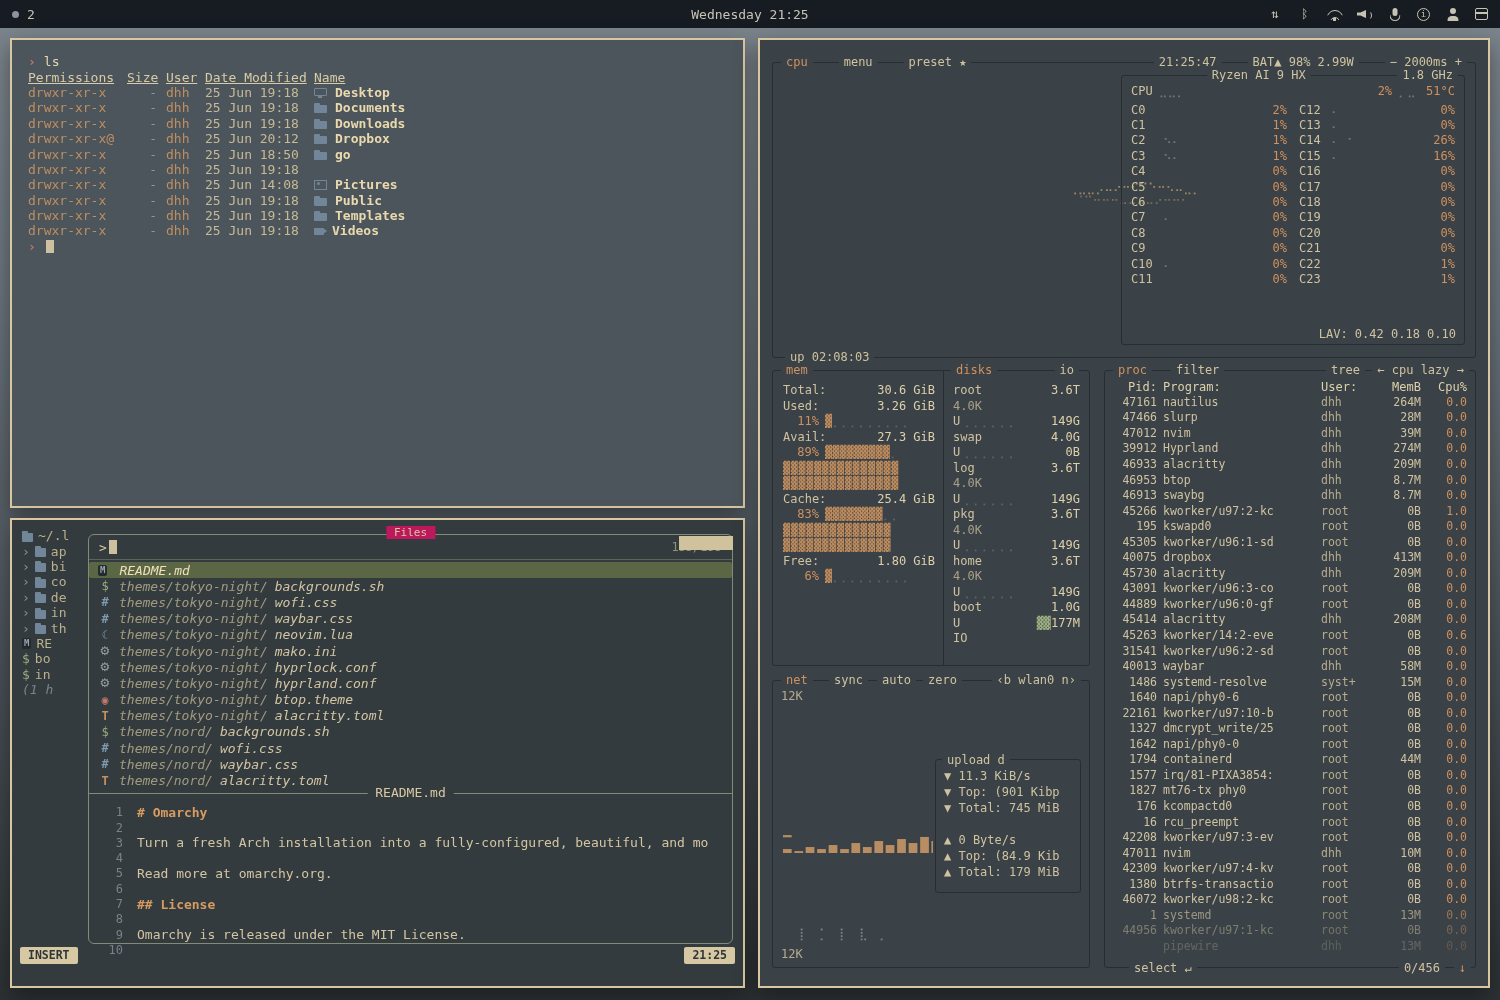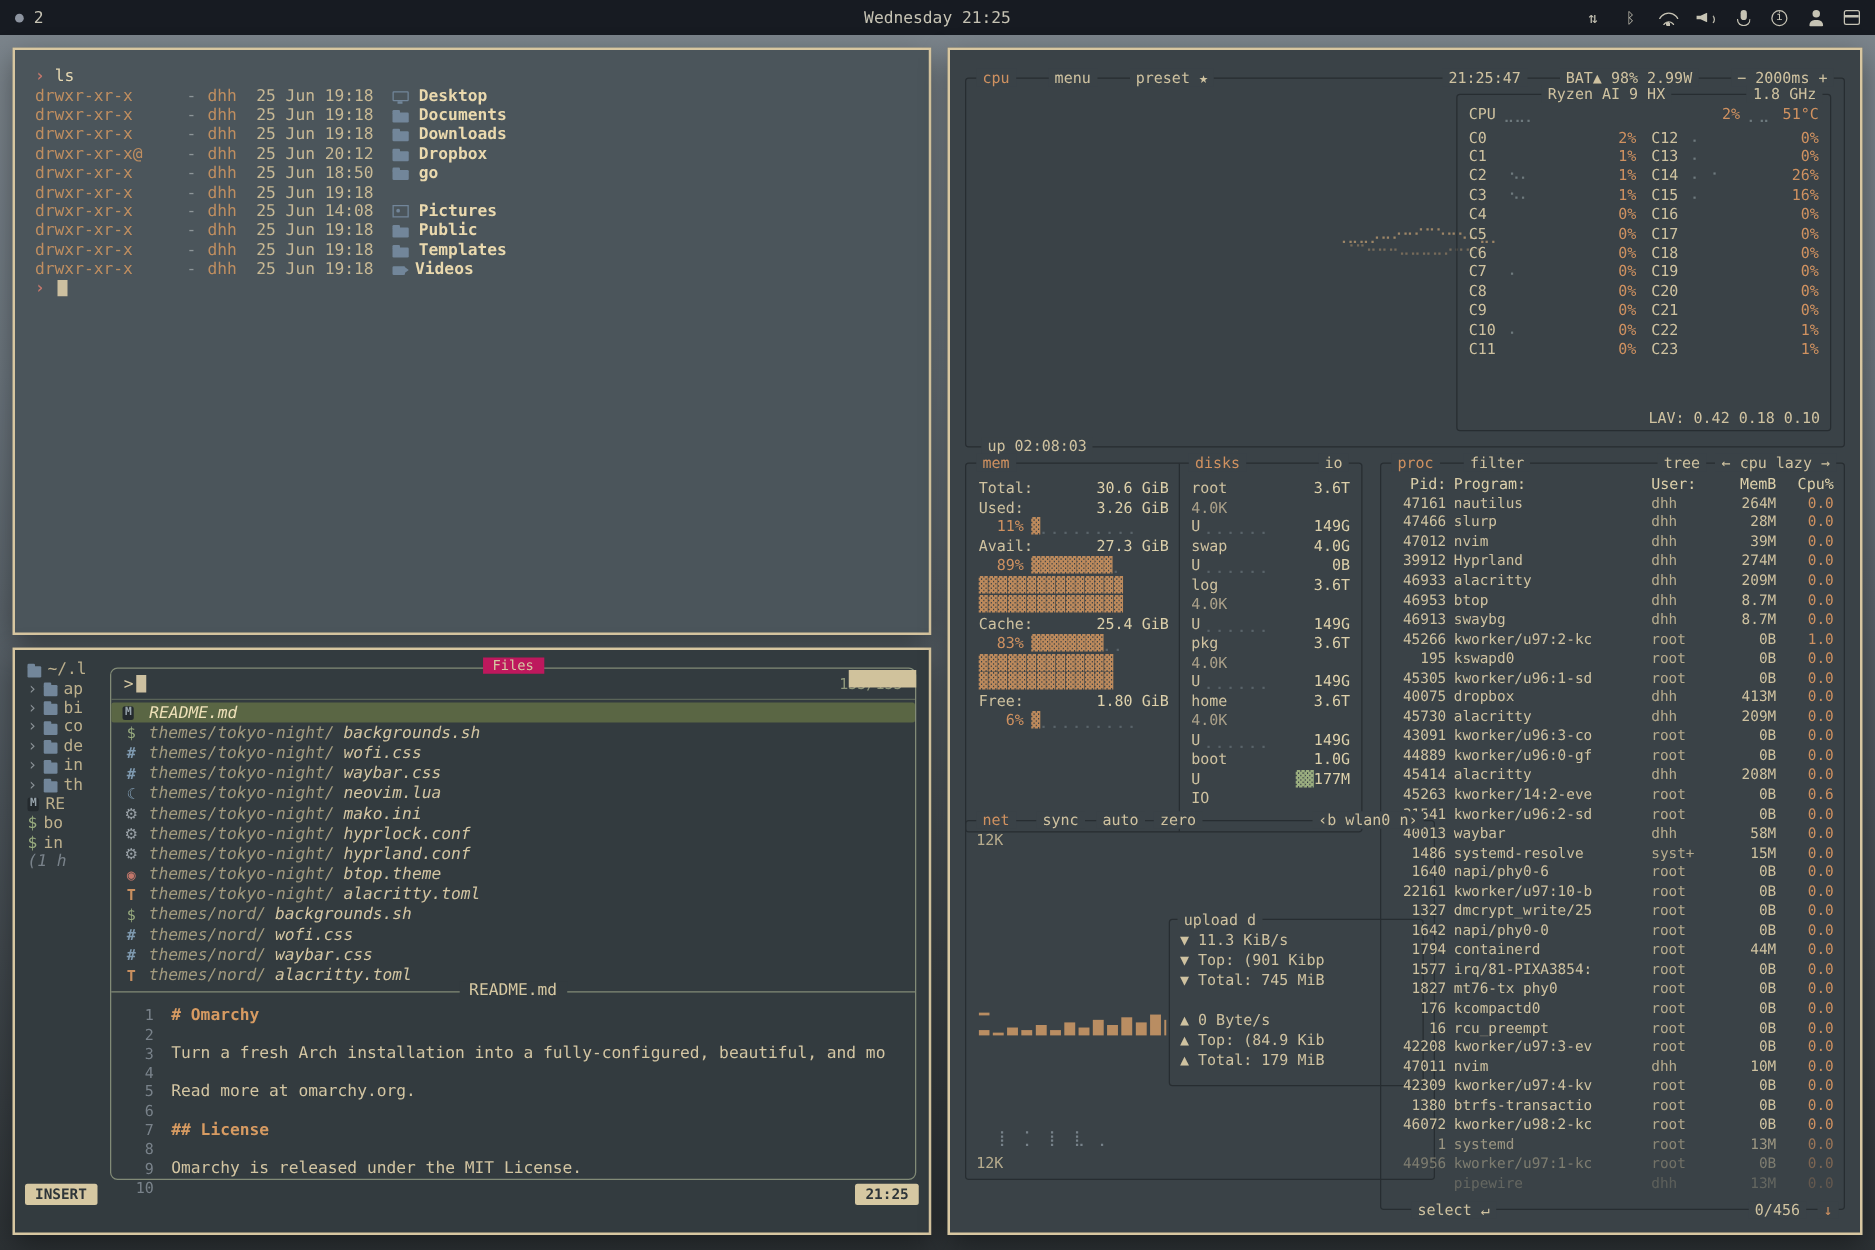--- a/index.html
+++ b/index.html
@@ -206,6 +206,13 @@
         <span class="prompt">›</span>
         <span class="cmd">ls</span>
       </div>
+      <div class="ls-row ls-head" id="ls-head">
+          <span class="c-perm">Permissions</span>
+          <span class="c-size">Size</span>
+          <span class="c-user">User</span>
+          <span class="c-date">Date Modified</span>
+          <span class="c-name">Name</span>
+        </div>
       <div id="ls-body">
           <div class="ls-row">
             <span class="c-perm">drwxr-xr-x</span>

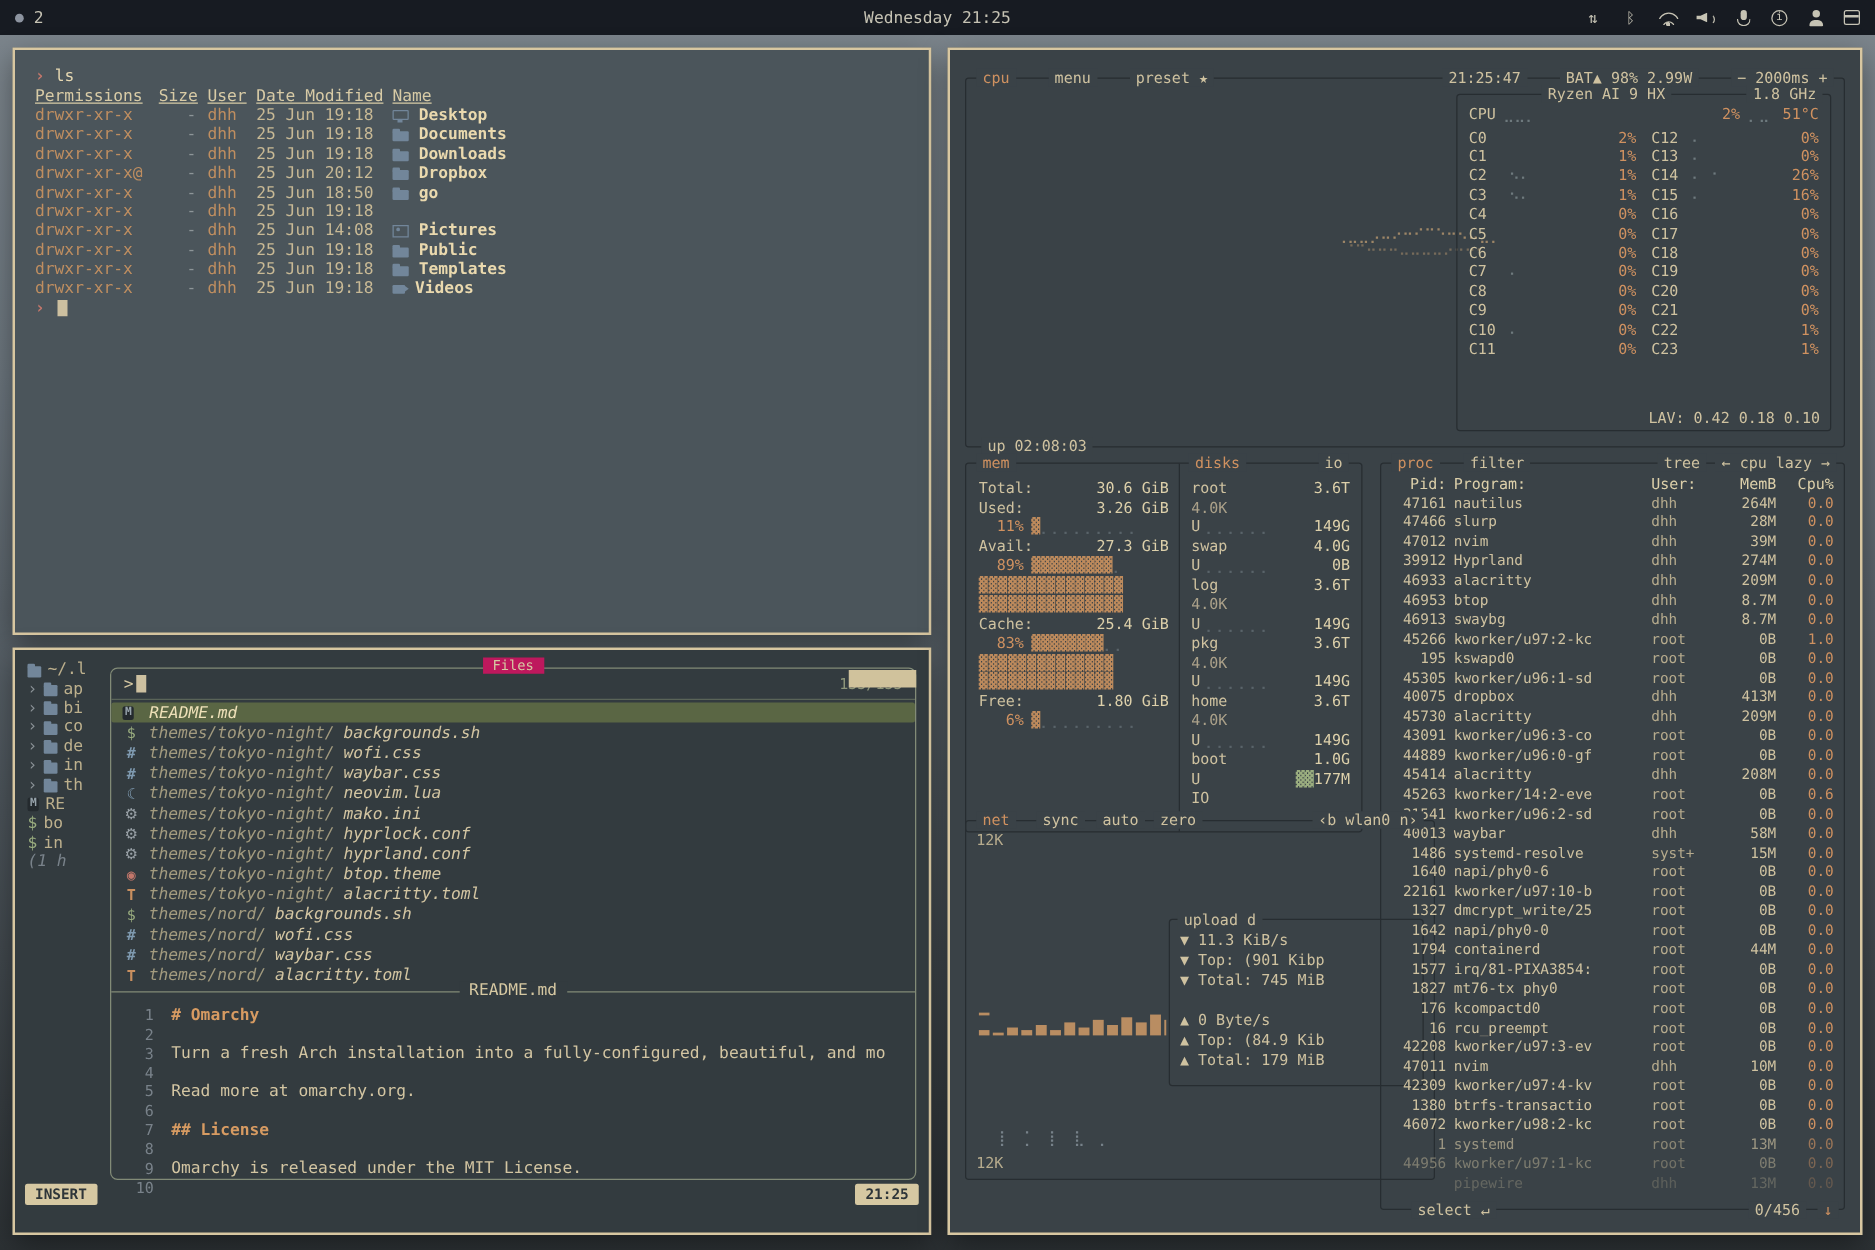--- a/index.html
+++ b/index.html
@@ -125,7 +125,7 @@
   .boxlabels span{background:#3a4247;padding:0 5px;white-space:nowrap}
   .lab-time{margin-left:auto}
   .cpu-squiggle{position:absolute;color:#a98e6b;font-size:12px;letter-spacing:0;white-space:pre}
-  #core-panel{position:absolute;right:10px;top:12px;bottom:12px;width:300px;border:1px solid #272d31;border-radius:3px}
+  #core-panel{position:absolute;right:10px;top:12px;bottom:12px;width:344px;border:1px solid #272d31;border-radius:3px}
   #core-panel .model{left:40%;transform:translateX(-50%)}
   #core-panel .freq{right:6px;left:auto}
   #core-summary{display:flex;align-items:center;padding:8px 9px 3px;gap:6px}

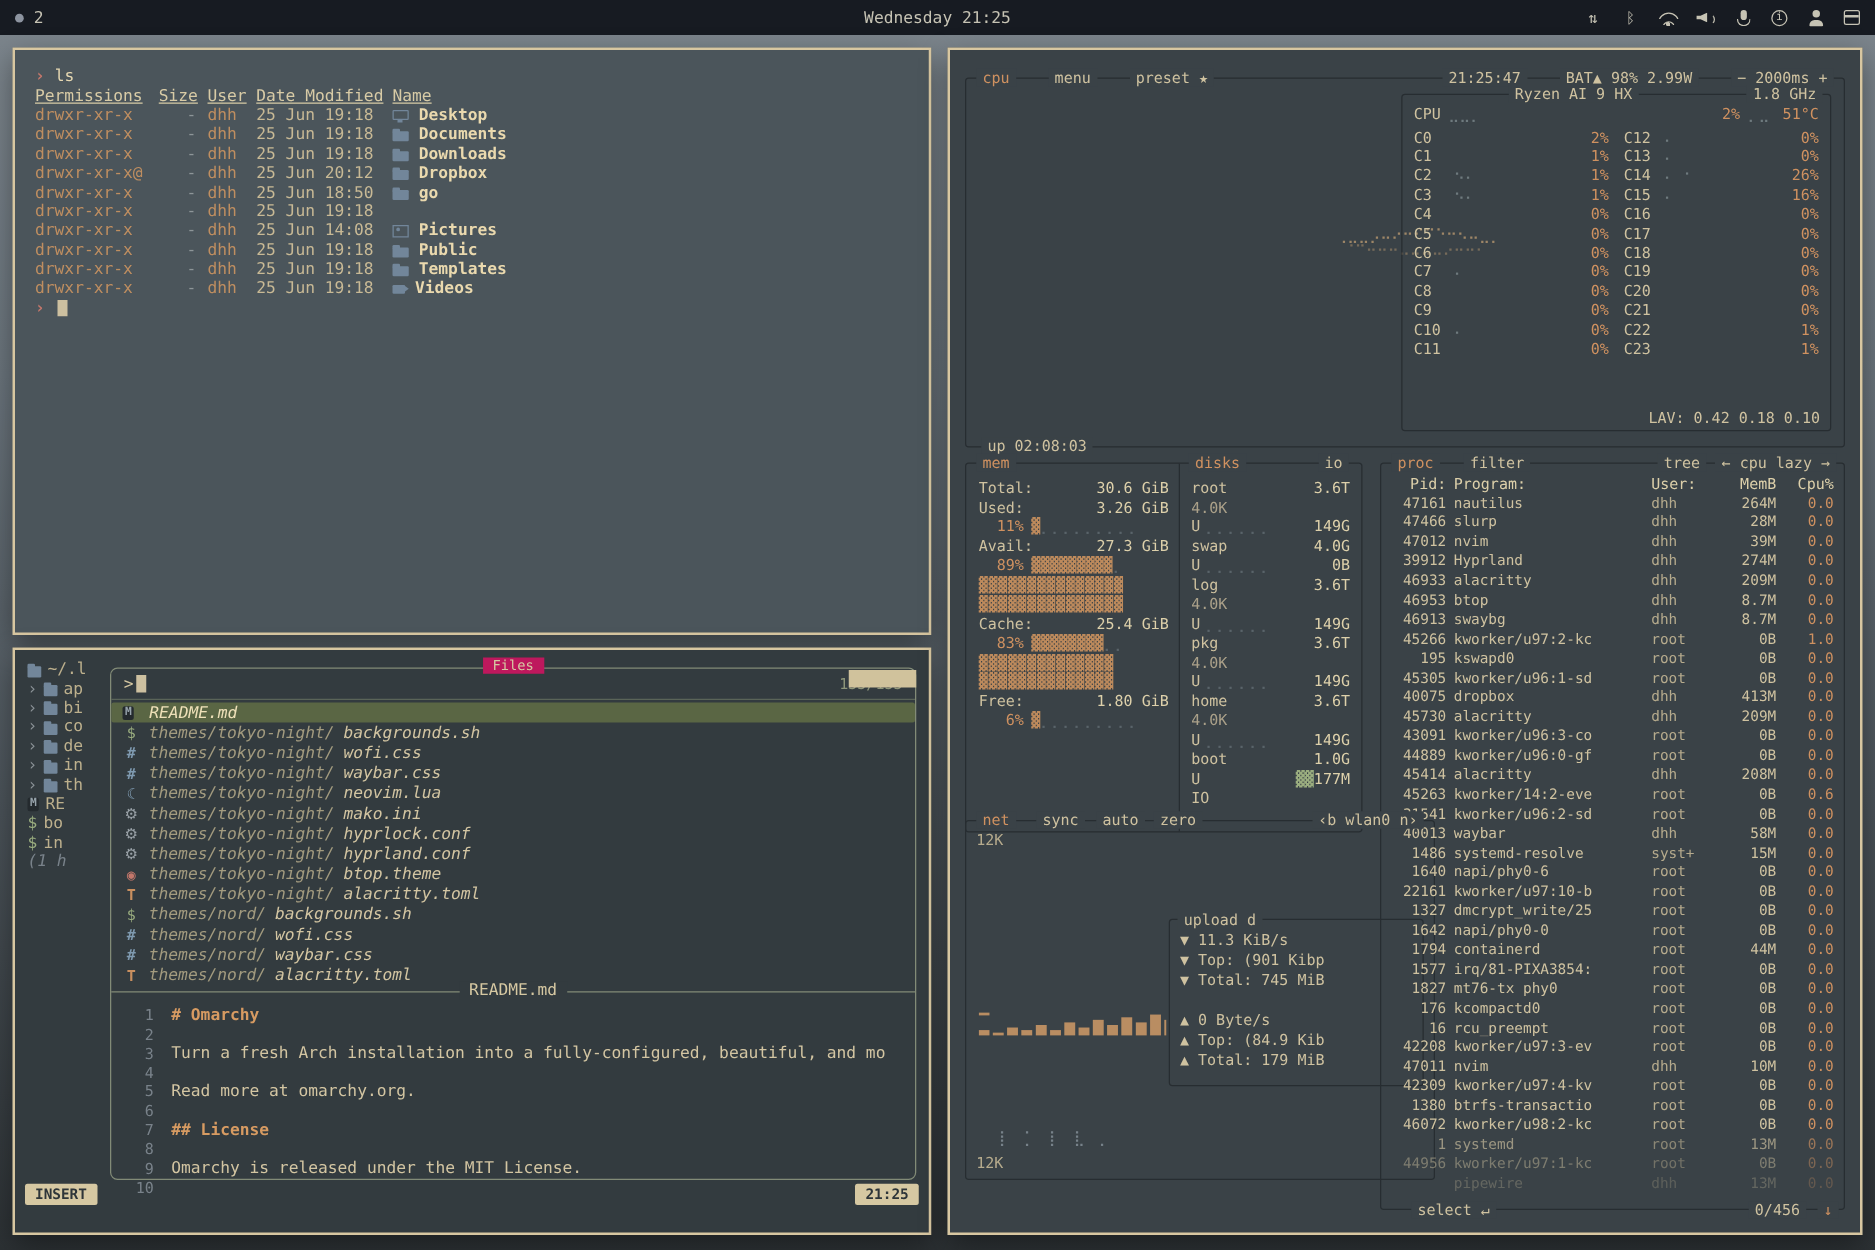--- a/index.html
+++ b/index.html
@@ -154,7 +154,7 @@
   .d-dim{color:#aaa089}
   .udots{flex:1;color:#5a646a;overflow:hidden;margin:0 4px;white-space:nowrap}
   .green{color:#9aad7f}
-  #box-net{left:12px;top:616px;width:376px;height:288px}
+  #box-net{left:12px;top:640px;width:318px;height:288px}
   .scale{position:absolute;left:8px;color:#b6ab8d}
   #net-graph{position:absolute;left:10px;top:34px;width:150px;height:138px;display:flex;align-items:flex-end;
     color:#b98d62;font-size:14px;letter-spacing:3px;overflow:hidden}

